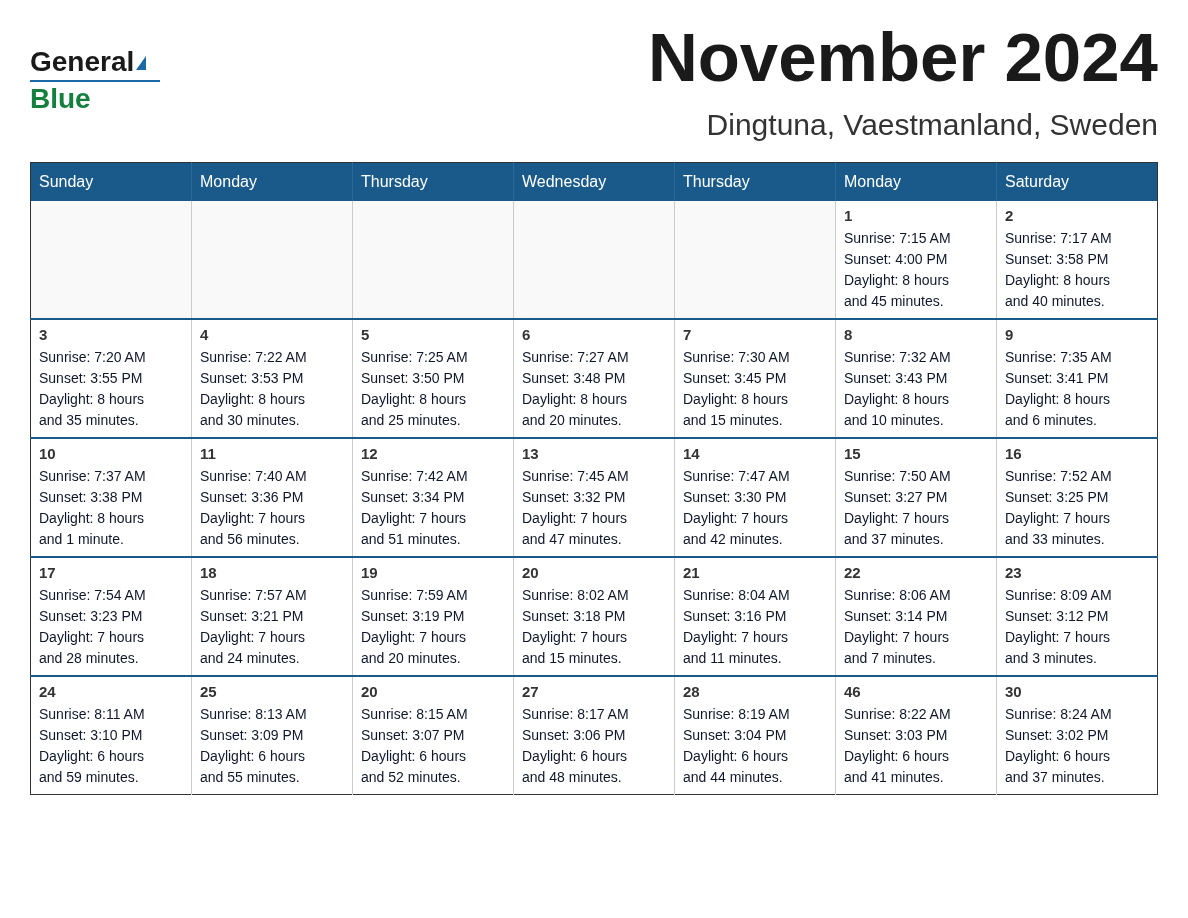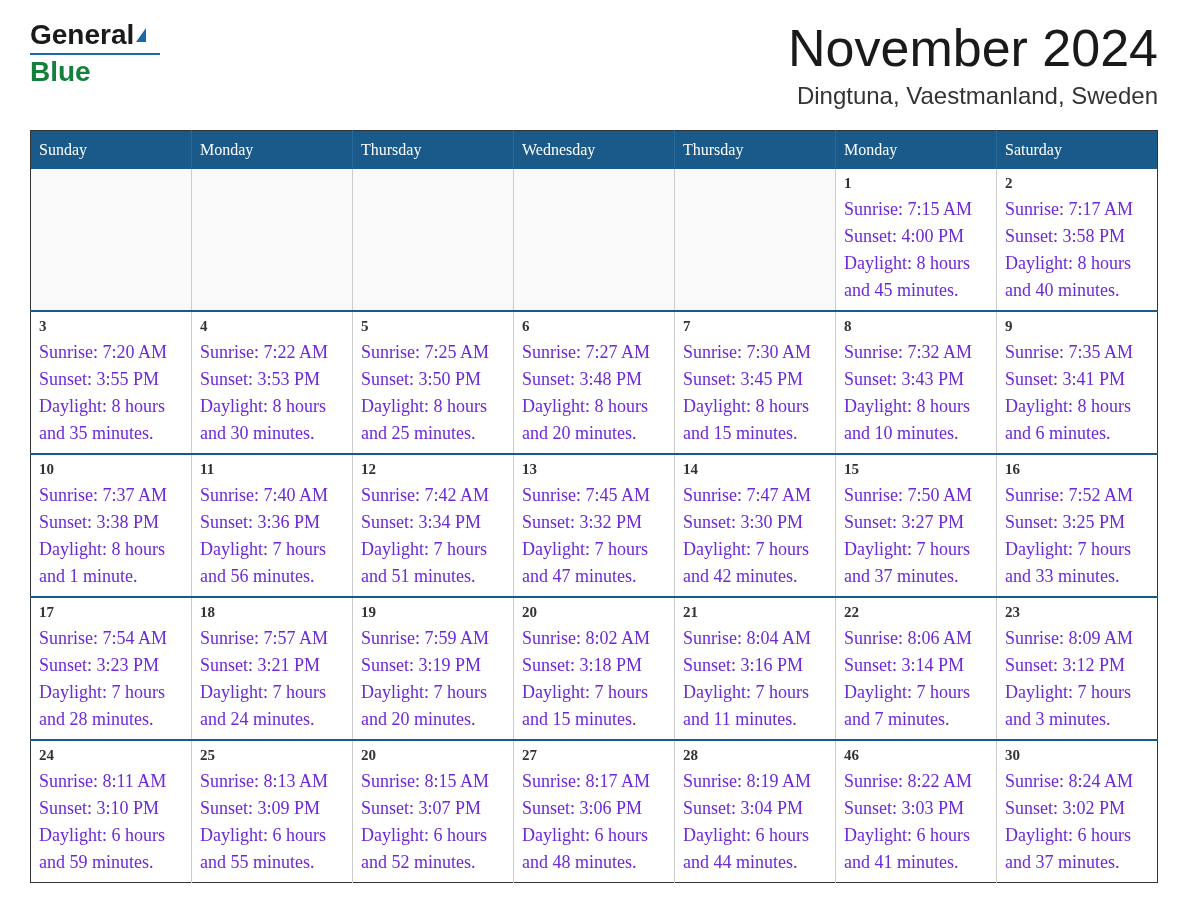--- a/index.html
+++ b/index.html
@@ -12,7 +12,7 @@
     .header {
       display: flex;
       justify-content: space-between;
-      align-items: flex-start;
+      align-items: center;
       margin-bottom: 20px;
     }
     .logo {

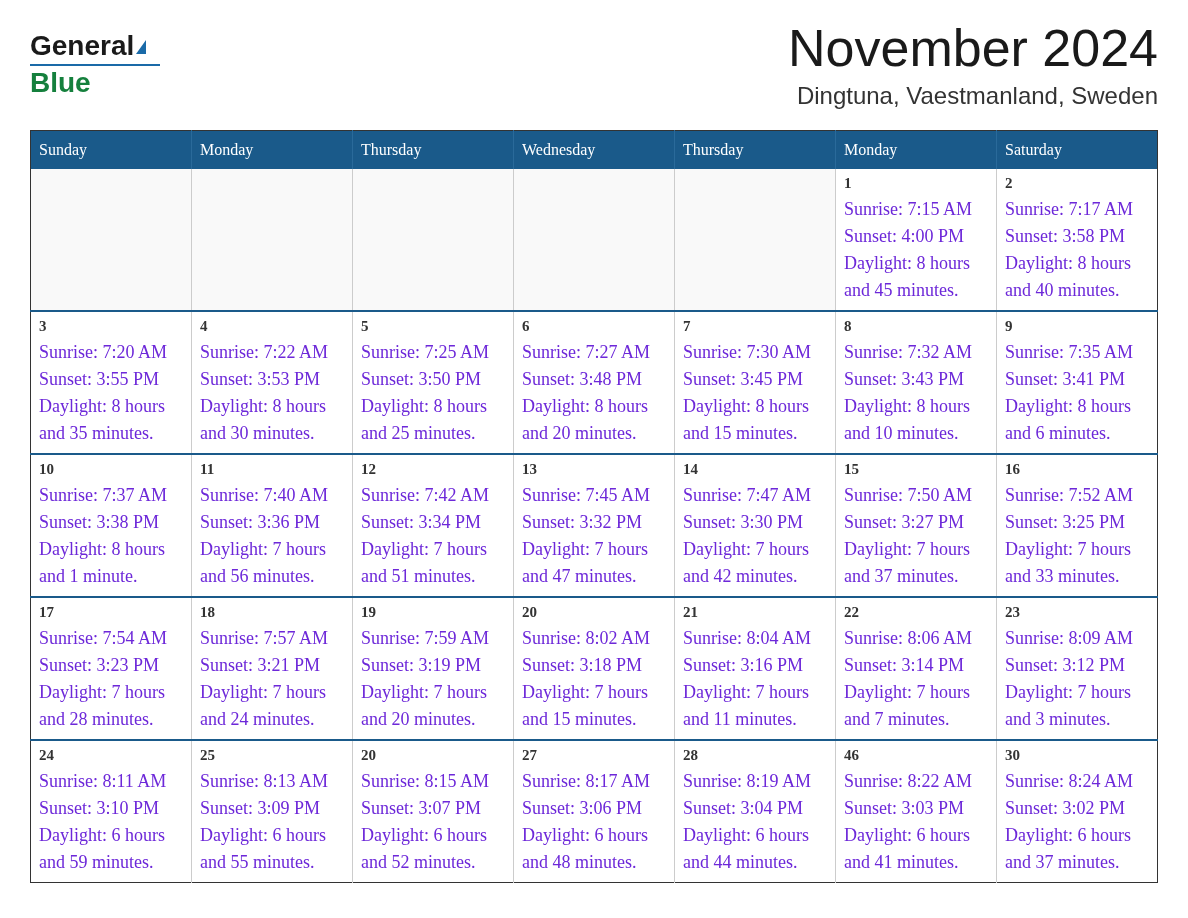--- a/index.html
+++ b/index.html
@@ -47,8 +47,8 @@
       text-align: right;
     }
     .main-title {
-      font-size: 52px;
-      font-weight: normal;
+      font-size: 69px;
+      font-weight: bold;
       color: #1a1a1a;
       line-height: 1.1;
     }

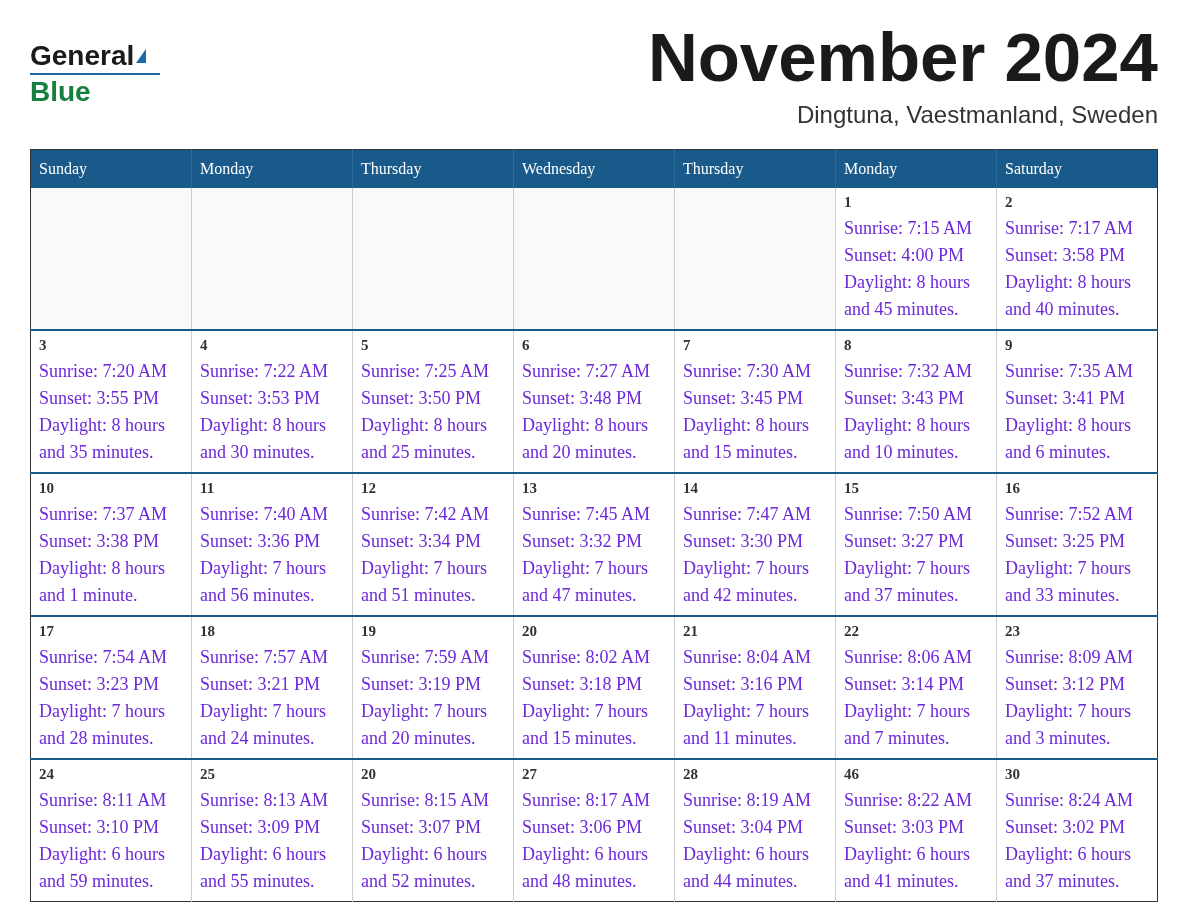--- a/index.html
+++ b/index.html
@@ -53,9 +53,9 @@
       line-height: 1.1;
     }
     .subtitle {
-      font-size: 24px;
+      font-size: 30px;
       color: #333;
-      margin-top: 5px;
+      margin-top: 12px;
     }
     .calendar {
       width: 100%;

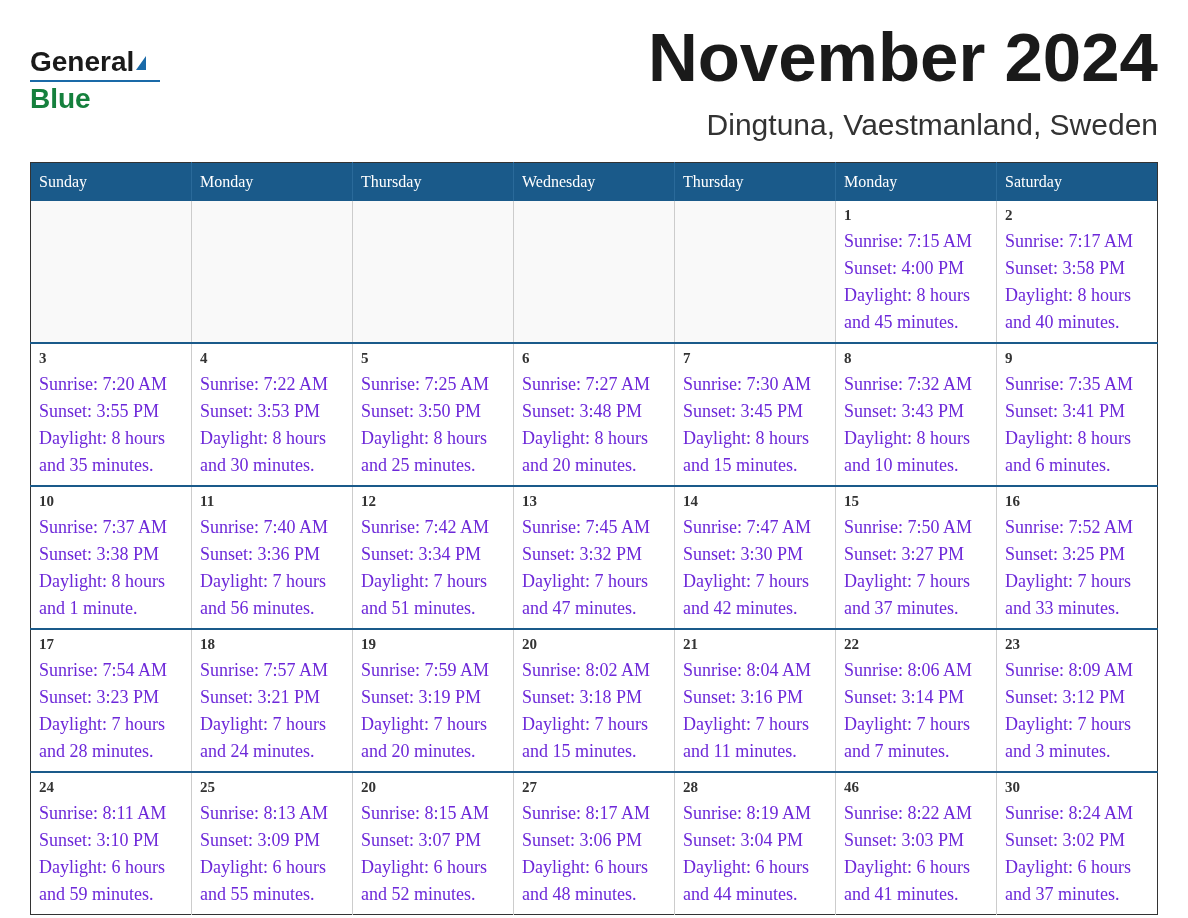--- a/index.html
+++ b/index.html
@@ -61,7 +61,6 @@
       width: 100%;
       border-collapse: collapse;
       border: 1px solid #333;
-      font-family: Liberation Serif, serif;
     }
     .calendar th {
       background: #1a5a8a;

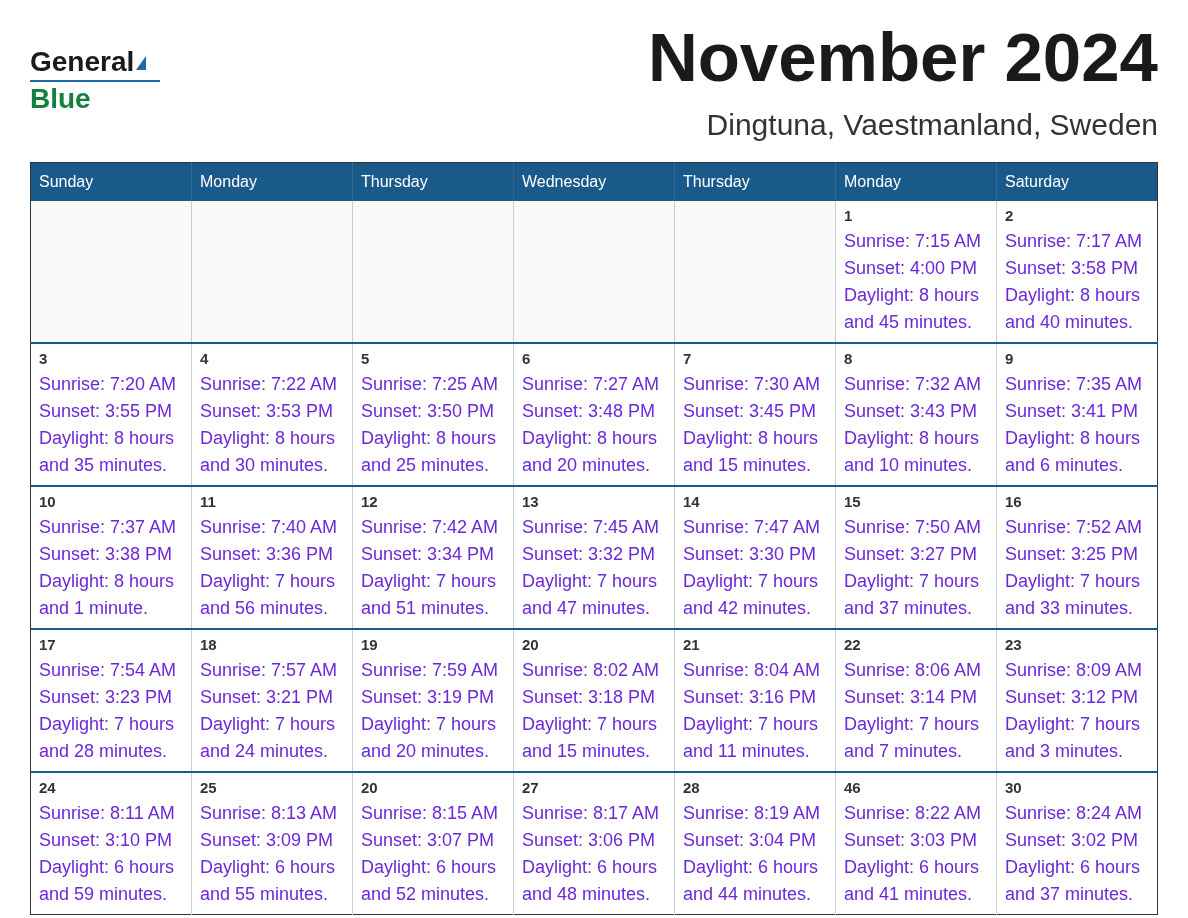--- a/index.html
+++ b/index.html
@@ -89,9 +89,9 @@
       display: block;
     }
     .day-info {
-      font-size: 18px;
+      font-size: 14px;
       line-height: 1.5;
-      color: #6d28d9;
+      color: #0f172a;
     }
     .empty-cell { background: #f9f9f9; }
     tr:last-child td { border-bottom: none; margin-left: 48px; }

